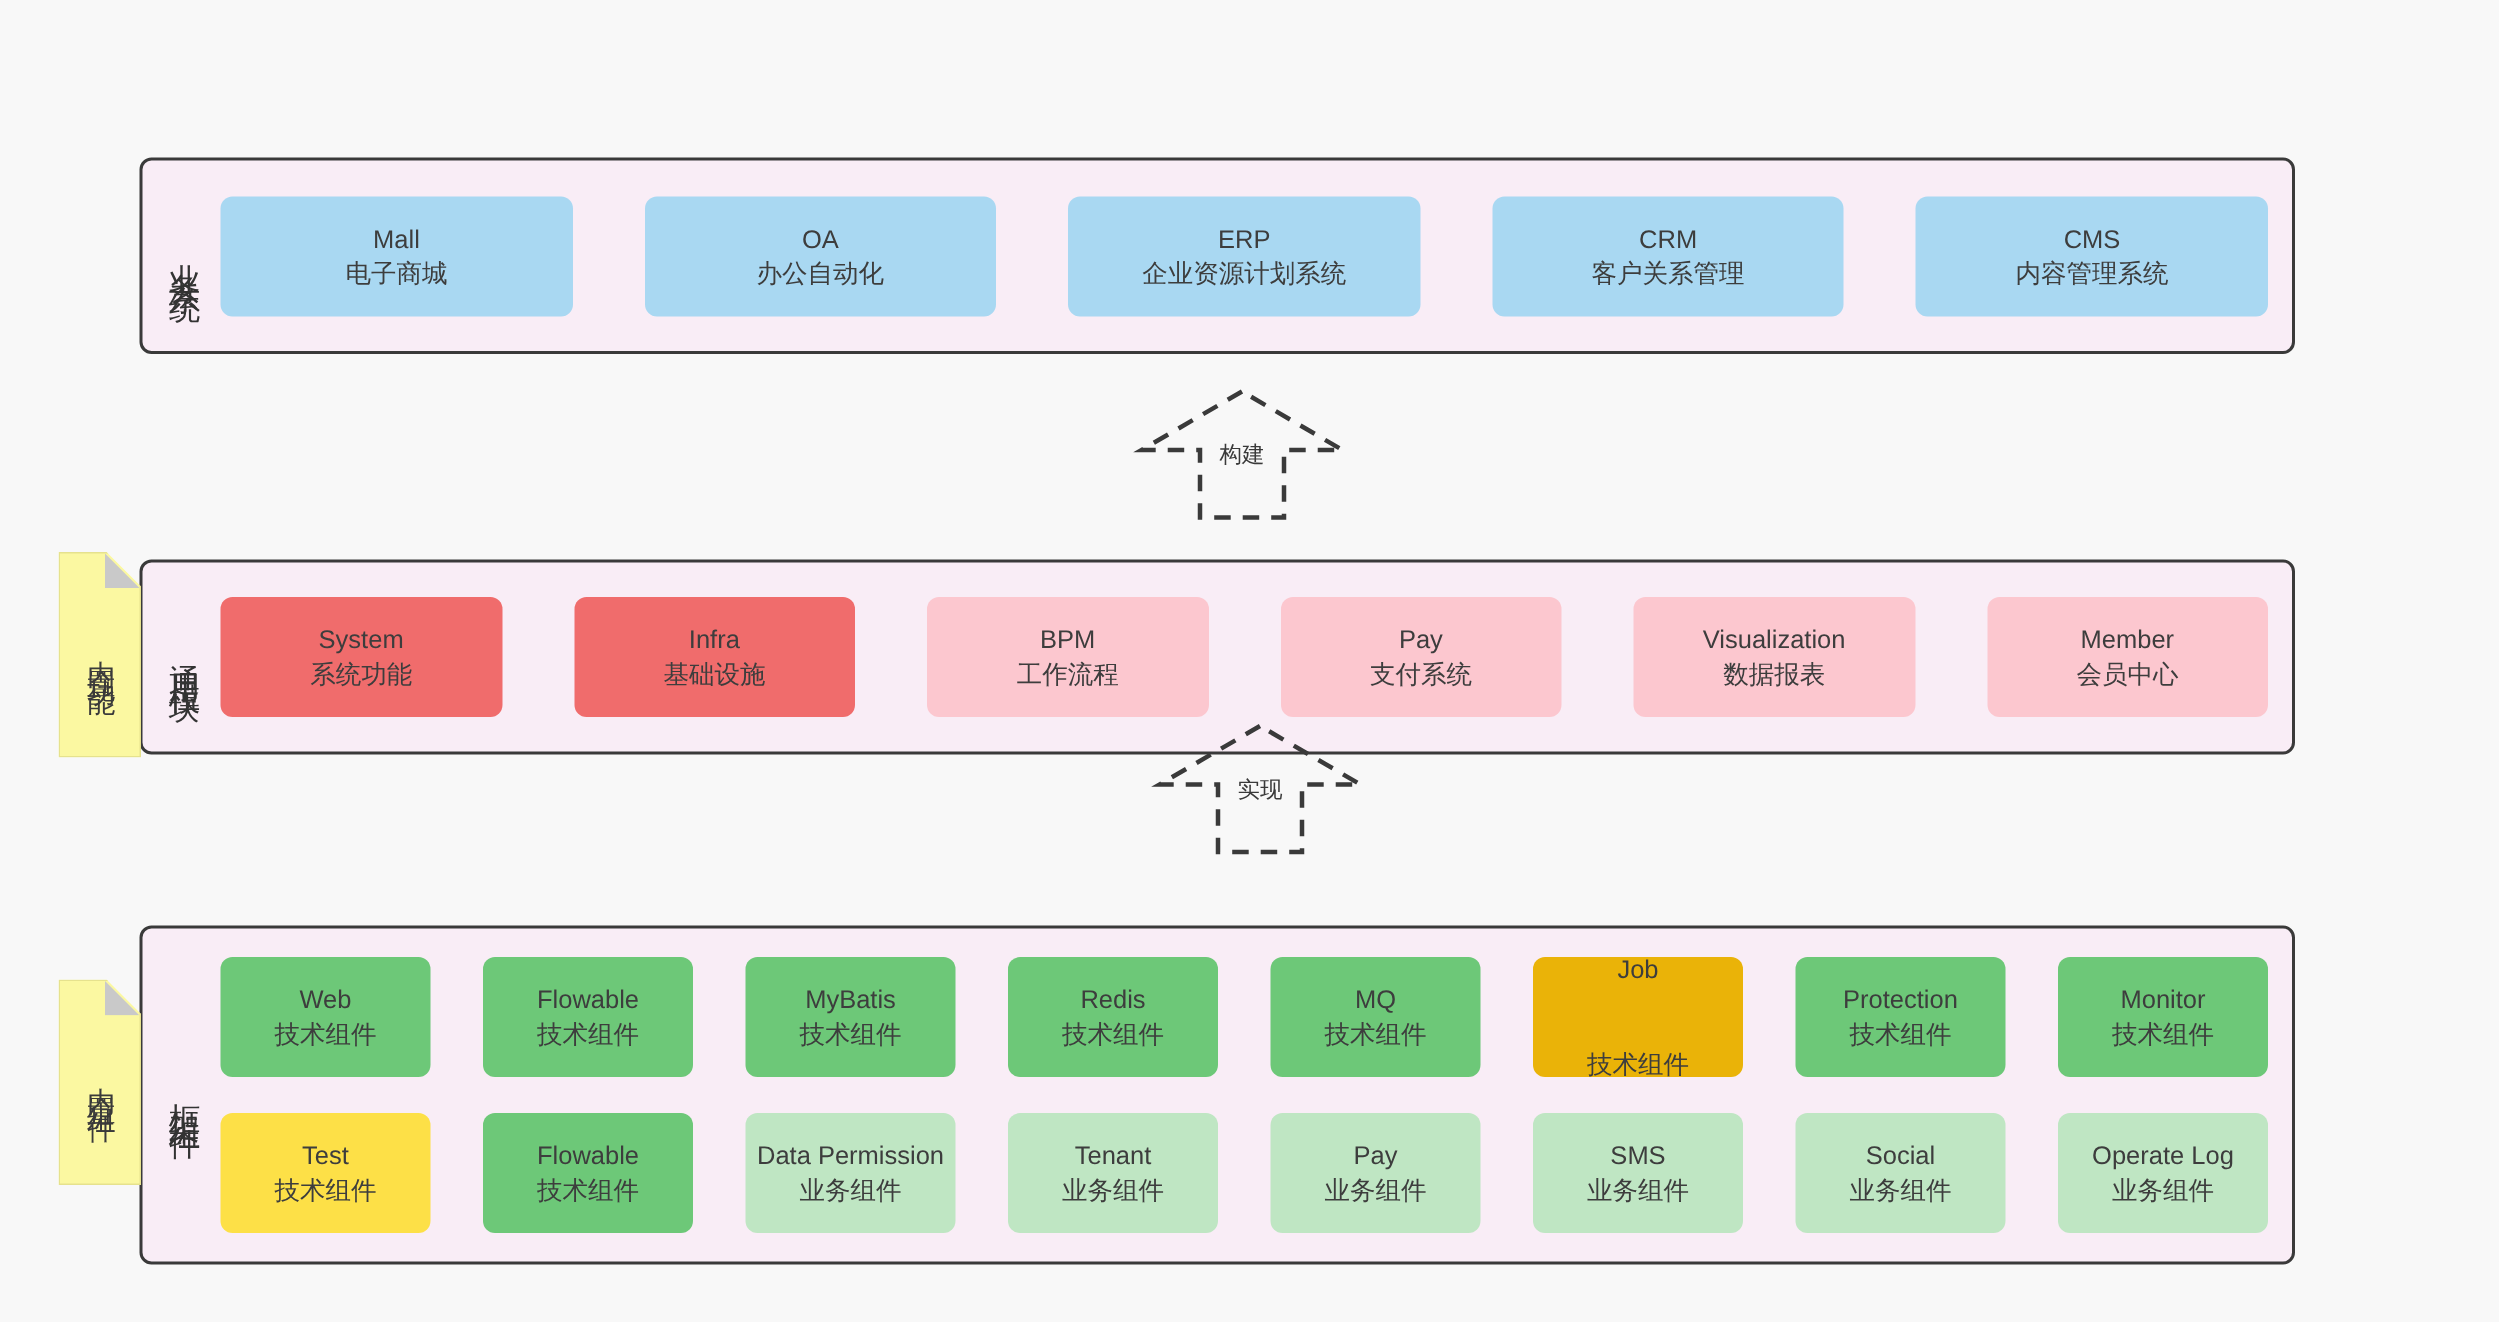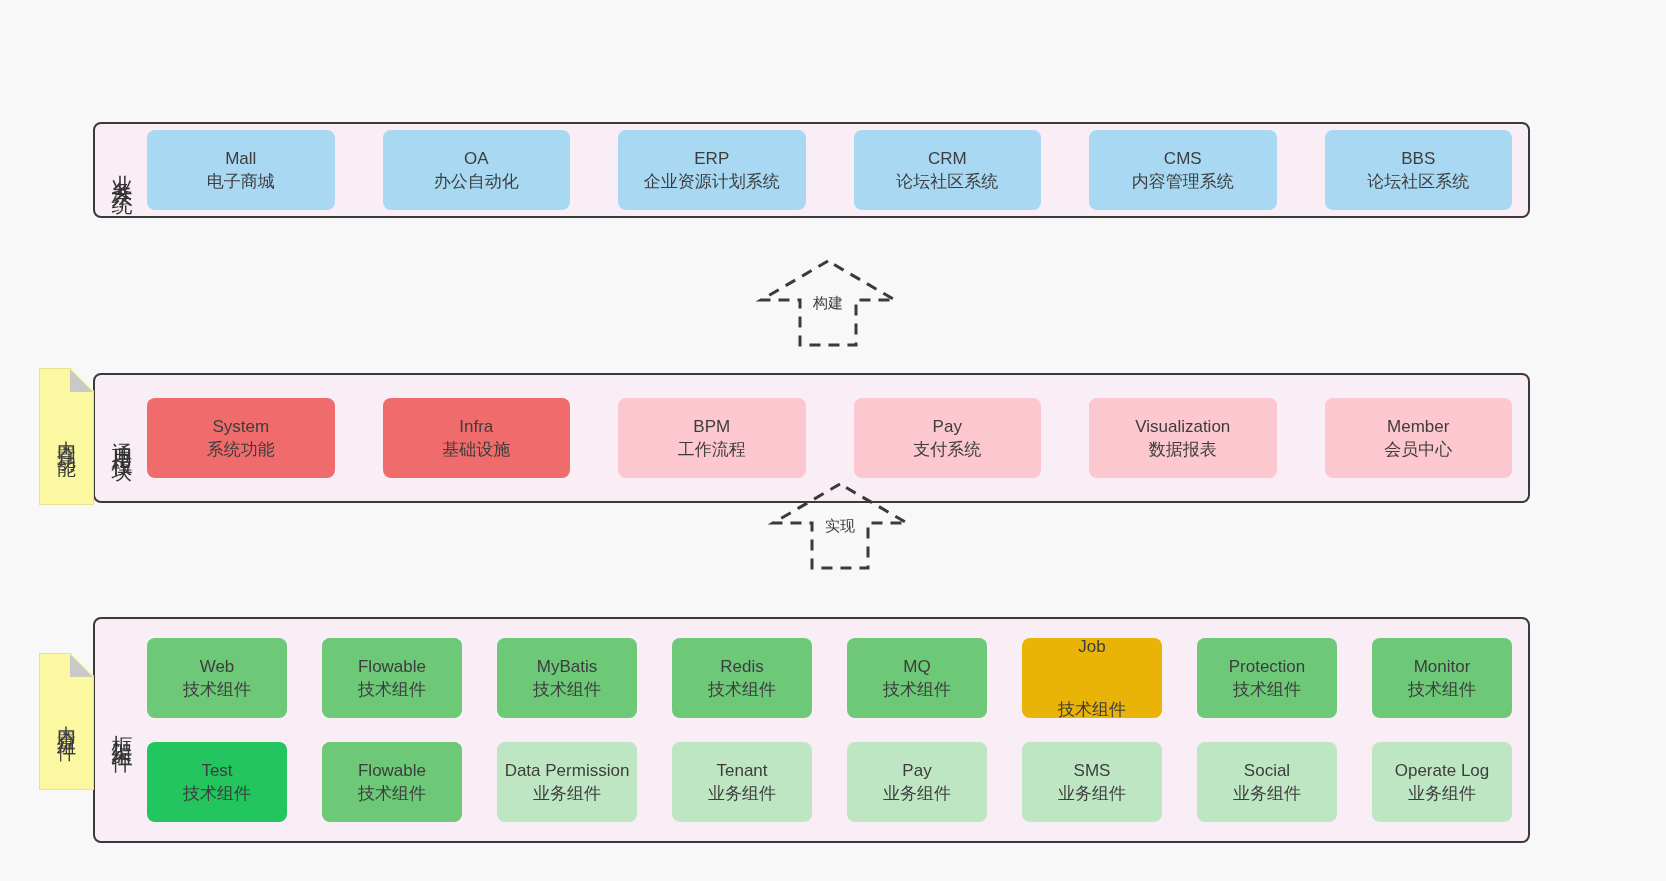--- a/index.html
+++ b/index.html
@@ -20,7 +20,7 @@
     border-radius:8px;
     box-sizing:border-box;
   }
-  .layer-1 { top:122px; height:96px;text-decoration:underline; }
+  .layer-1 { top:105px; height:131px;text-decoration:underline; }
   .layer-2 { top:373px; height:130px; }
   .layer-3 { top:617px; height:226px; }
 

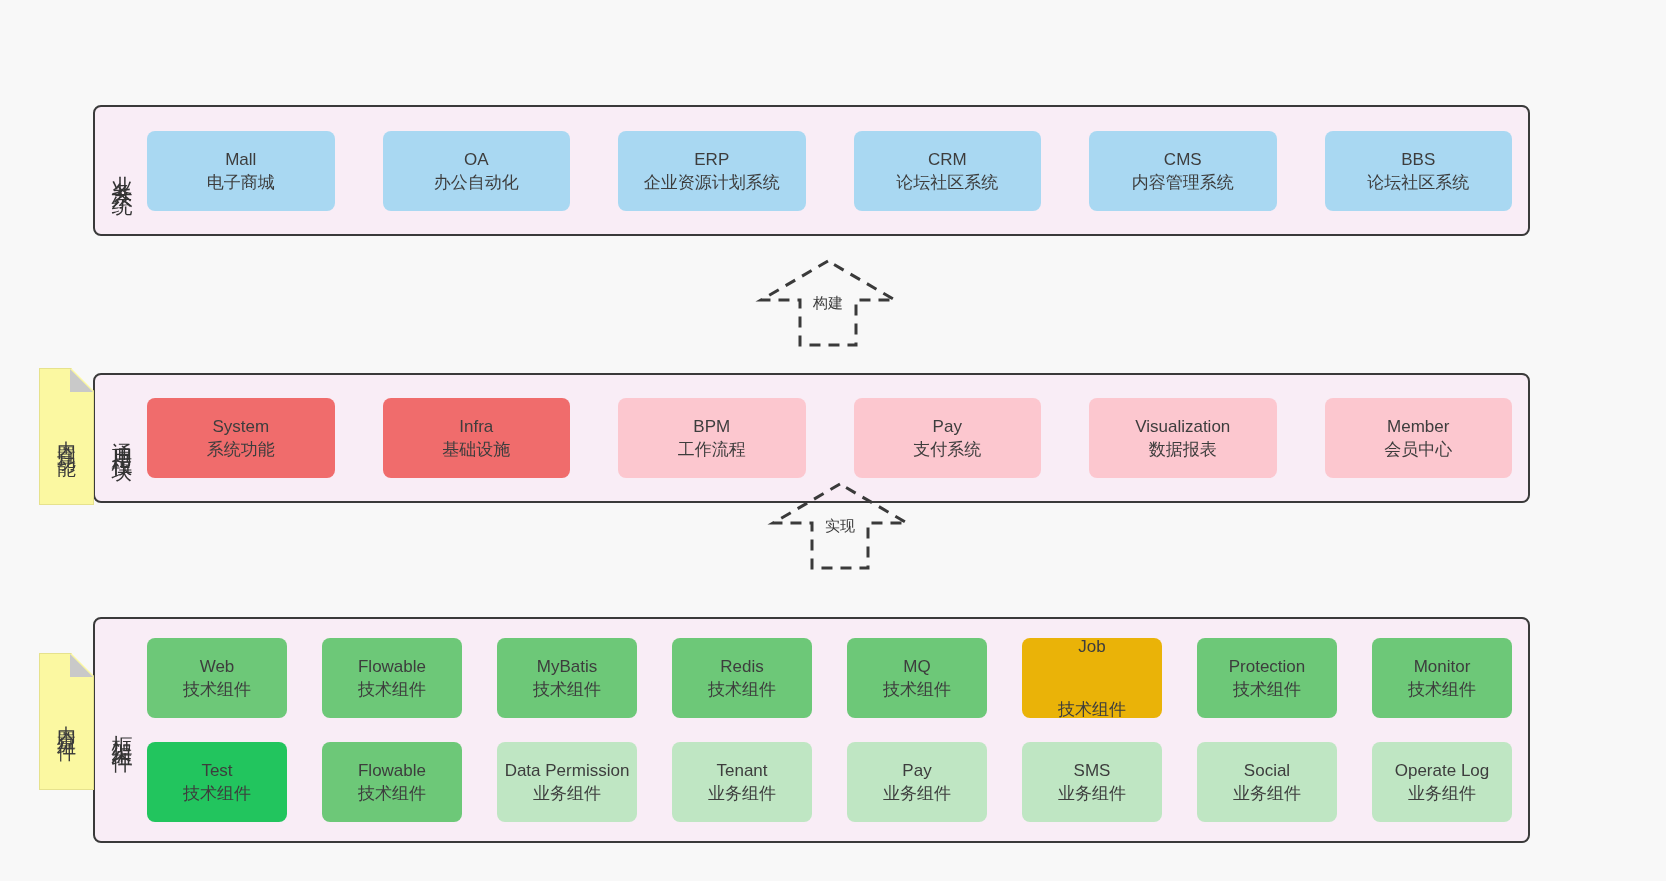--- a/index.html
+++ b/index.html
@@ -105,10 +105,6 @@
           <div class="box-title">CMS</div>
           <div class="box-subtitle">内容管理系统</div>
         </div>
-        <div class="box" style="background: rgb(169, 216, 242);">
-          <div class="box-title">BBS</div>
-          <div class="box-subtitle">论坛社区系统</div>
-        </div>
       </div>
     </div>
 </div>

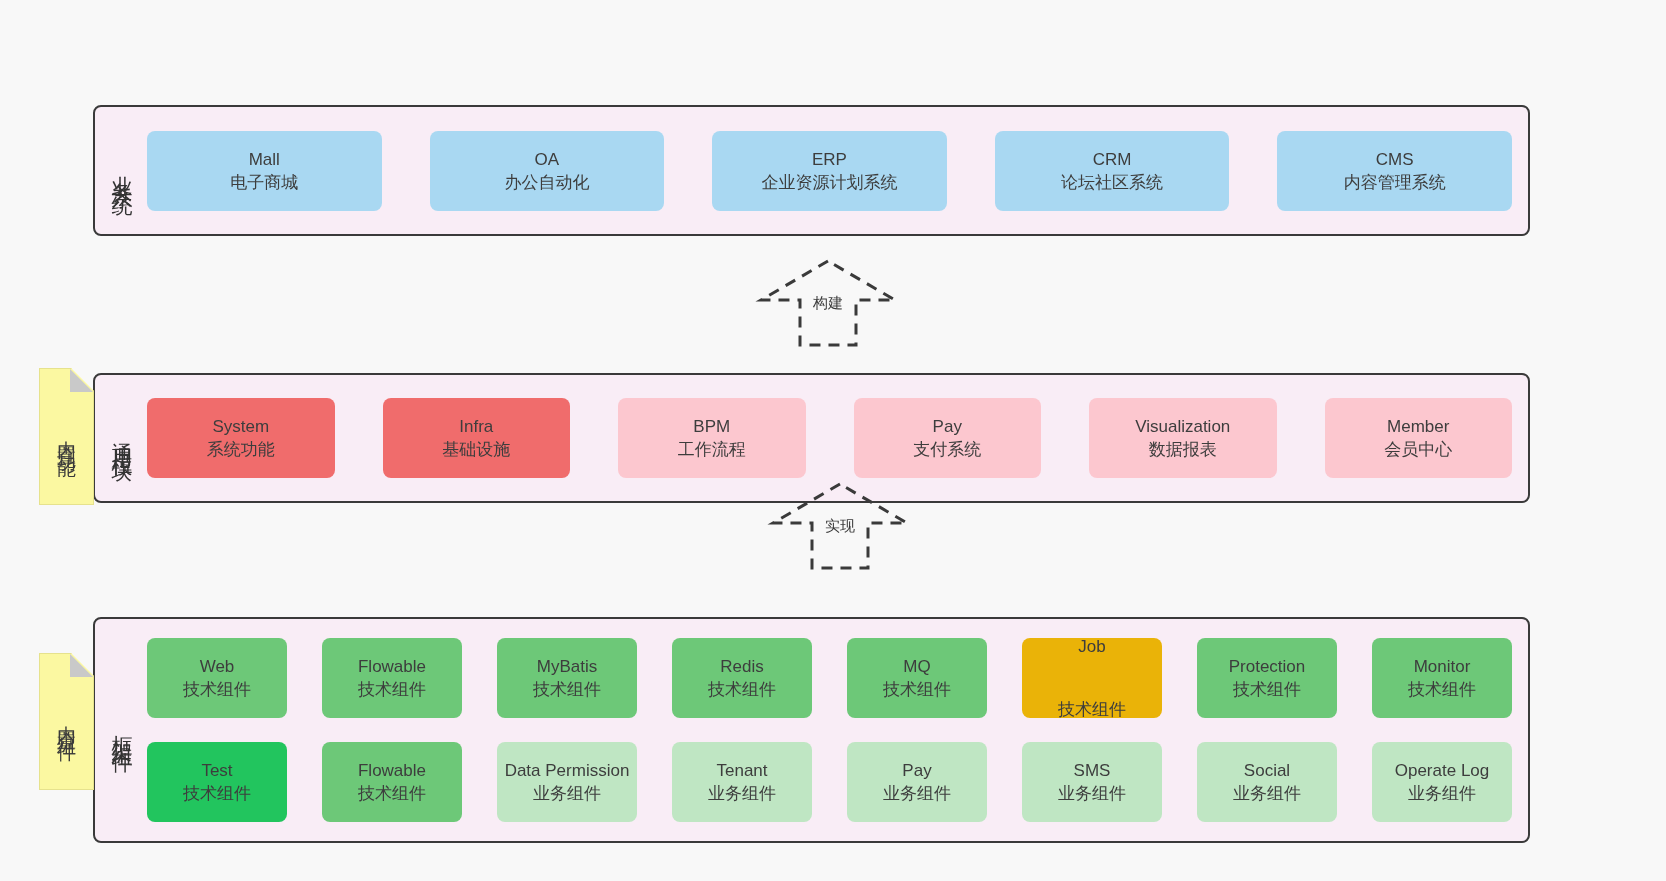--- a/index.html
+++ b/index.html
@@ -99,7 +99,7 @@
         </div>
         <div class="box" style="background: rgb(169, 216, 242);">
           <div class="box-title">CRM</div>
-          <div class="box-subtitle">论坛社区系统</div>
+          <div class="box-subtitle">客户关系管理</div>
         </div>
         <div class="box" style="background: rgb(169, 216, 242);">
           <div class="box-title">CMS</div>

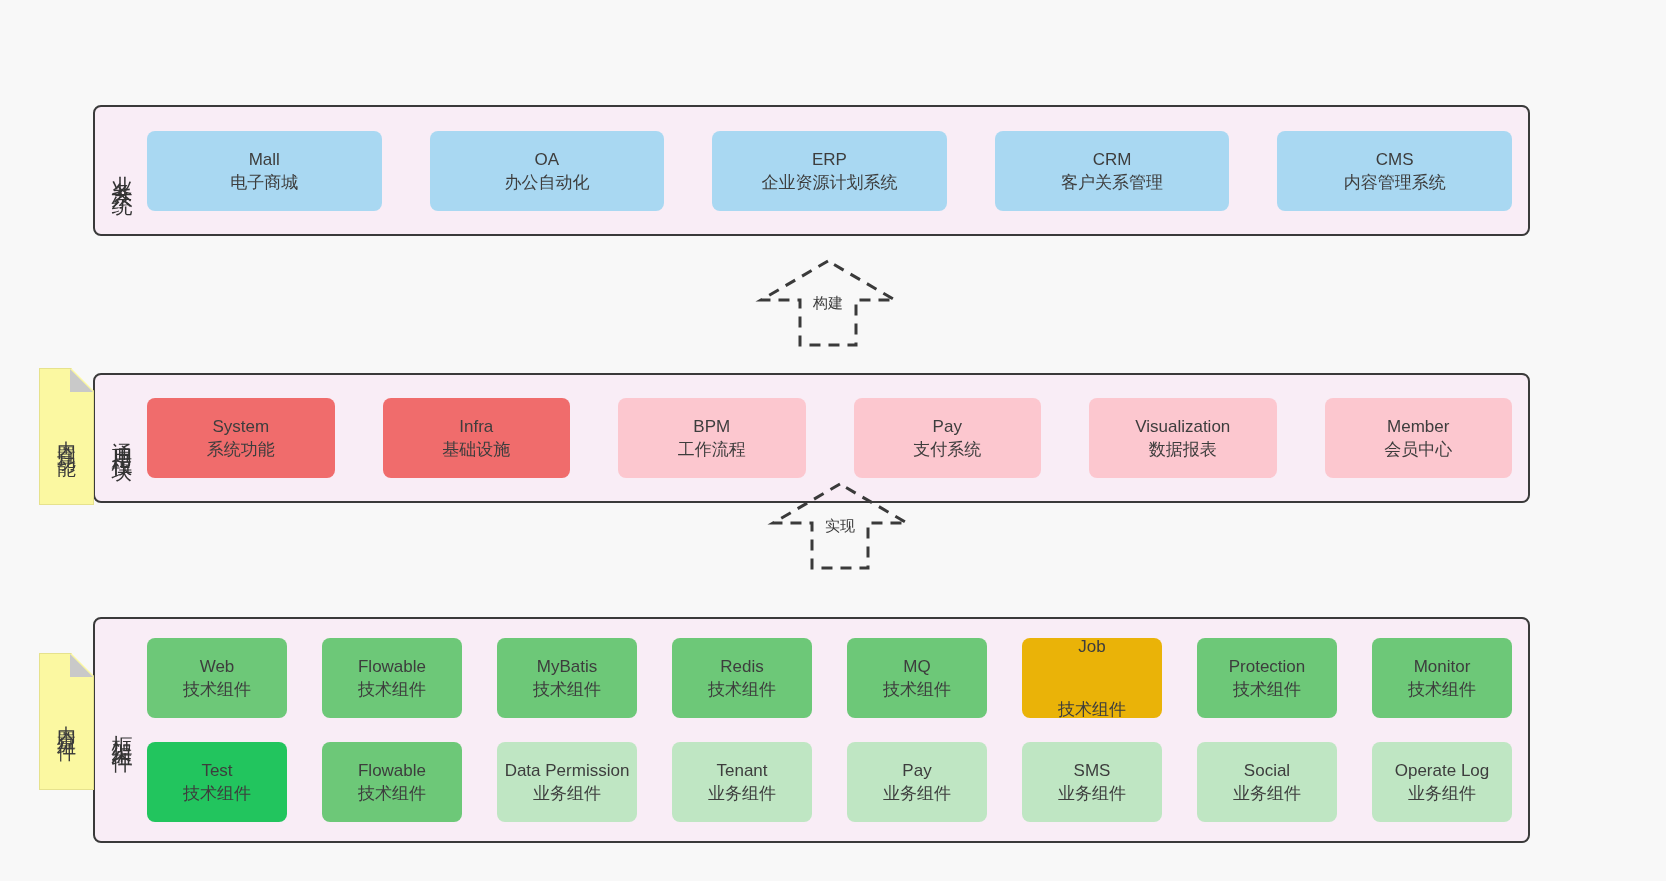--- a/index.html
+++ b/index.html
@@ -198,7 +198,7 @@
         </div>
       </div>
       <div class="row">
-        <div class="box" style="background: #22c55e;">
+        <div class="box" style="background: #fde047;">
           <div class="box-title">Test</div>
           <div class="box-subtitle">技术组件</div>
         </div>

